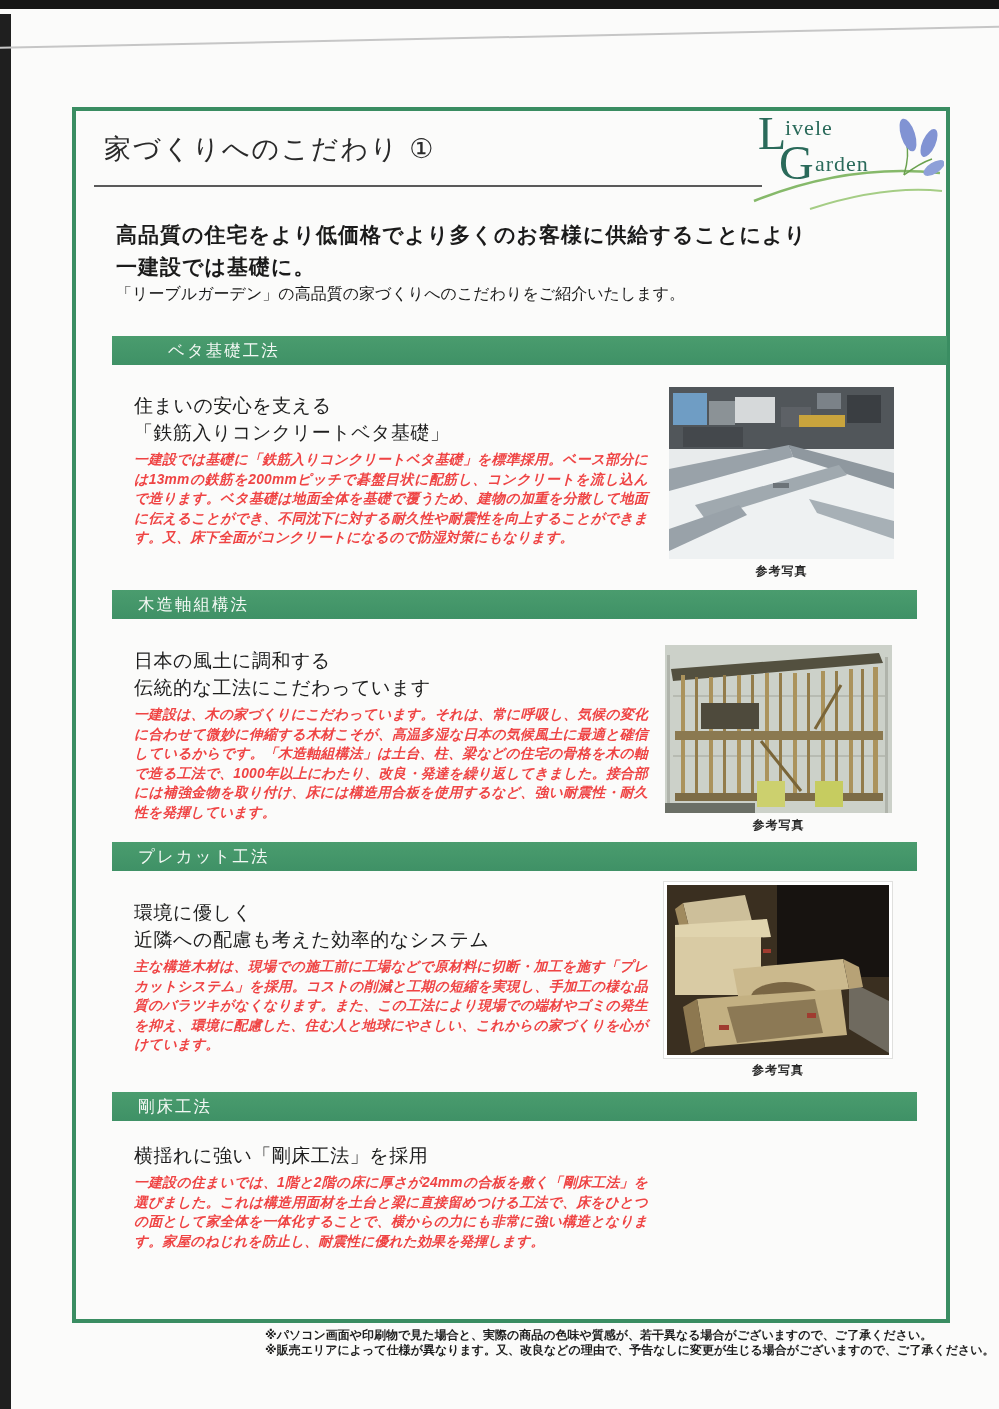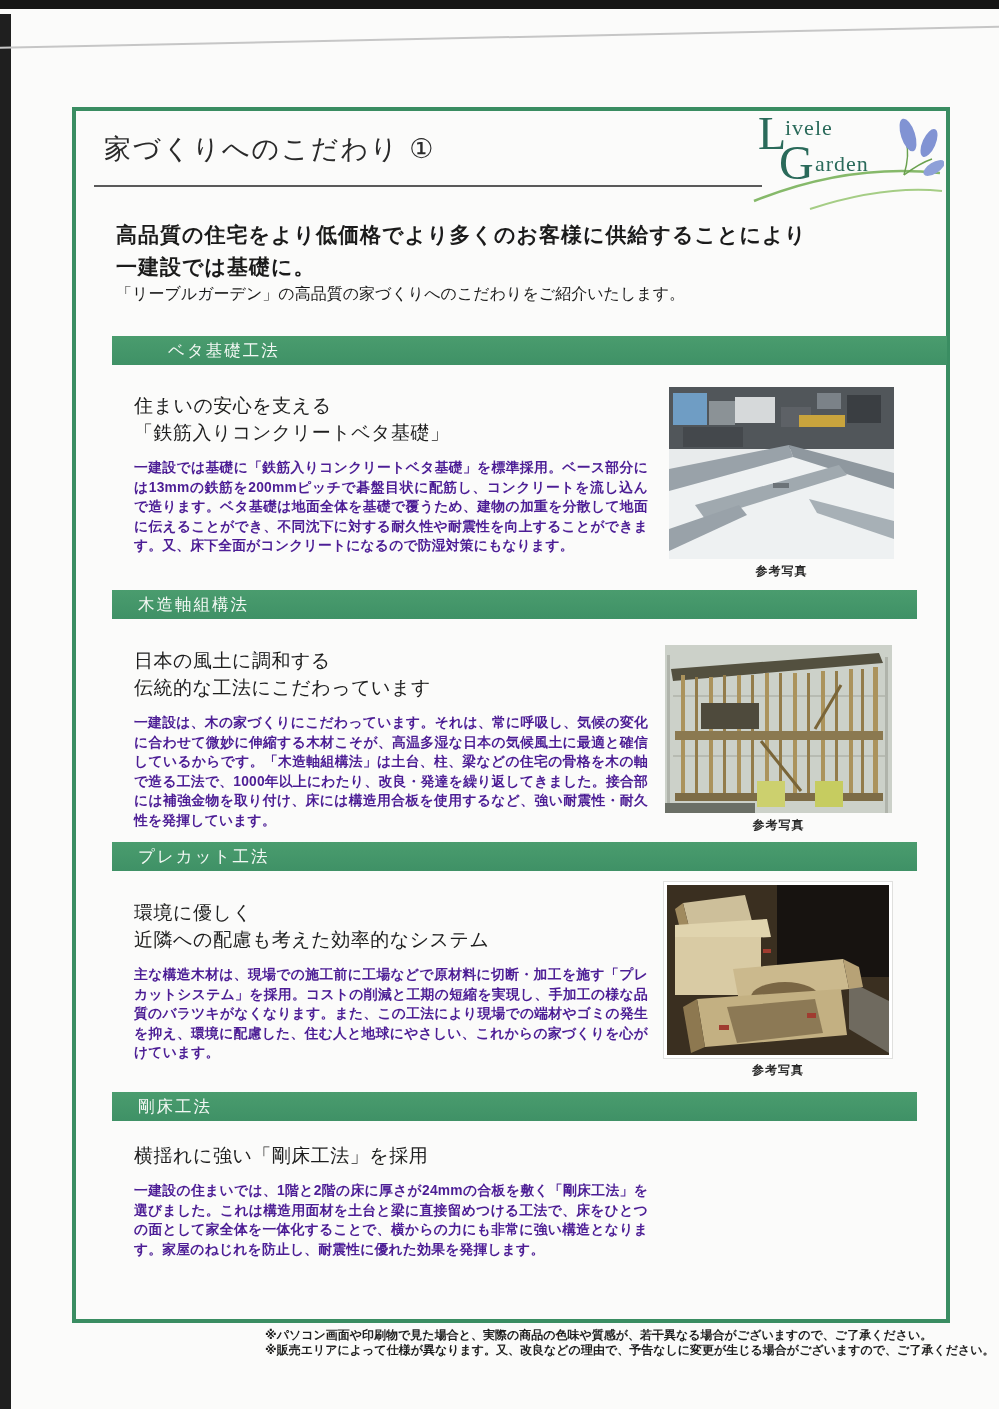--- a/index.html
+++ b/index.html
@@ -44,8 +44,8 @@
   .col{position:absolute;left:58px;width:514px;}
   .col1{top:281px;} .col2{top:536px;} .col3{top:788px;} .col4{top:1031px;}
   .subtitle{font-size:19px;line-height:27px;color:#1d1d1d;letter-spacing:0.5px;}
-  .body-text{margin-top:12px;font-size:13.8px;font-weight:bold;line-height:19.6px;
-    color:#4c1d95;text-align:justify;letter-spacing:0.2px;}
+  .body-text{margin-top:4px;font-size:13.8px;font-weight:bold;line-height:19.6px;
+    color:#ef4444;text-align:justify;letter-spacing:0.2px;font-style:italic;}
   
   .fig{position:absolute;}
   .fig1{left:593px;top:276px;width:225px;}

